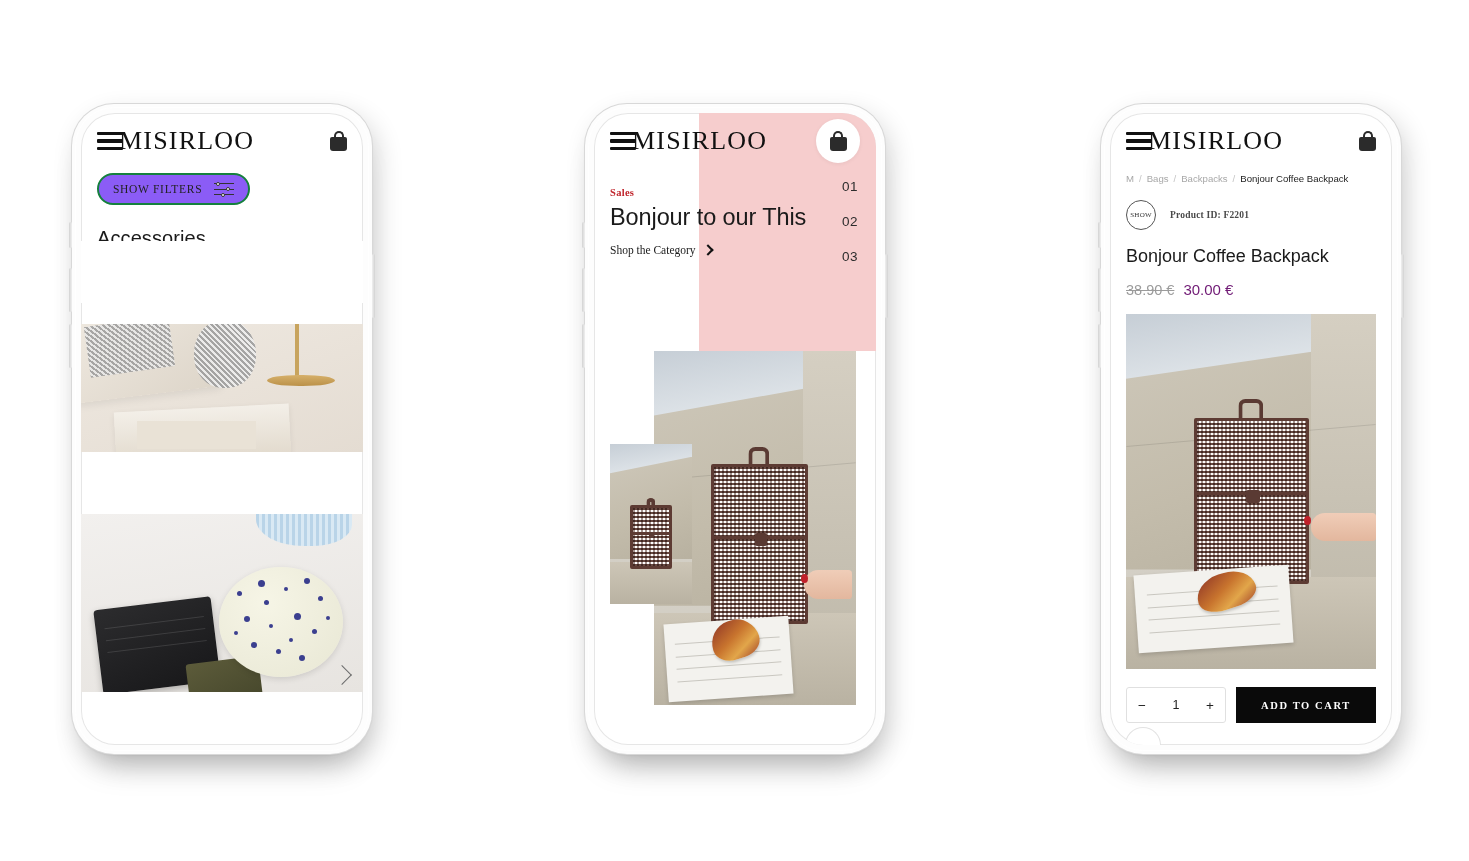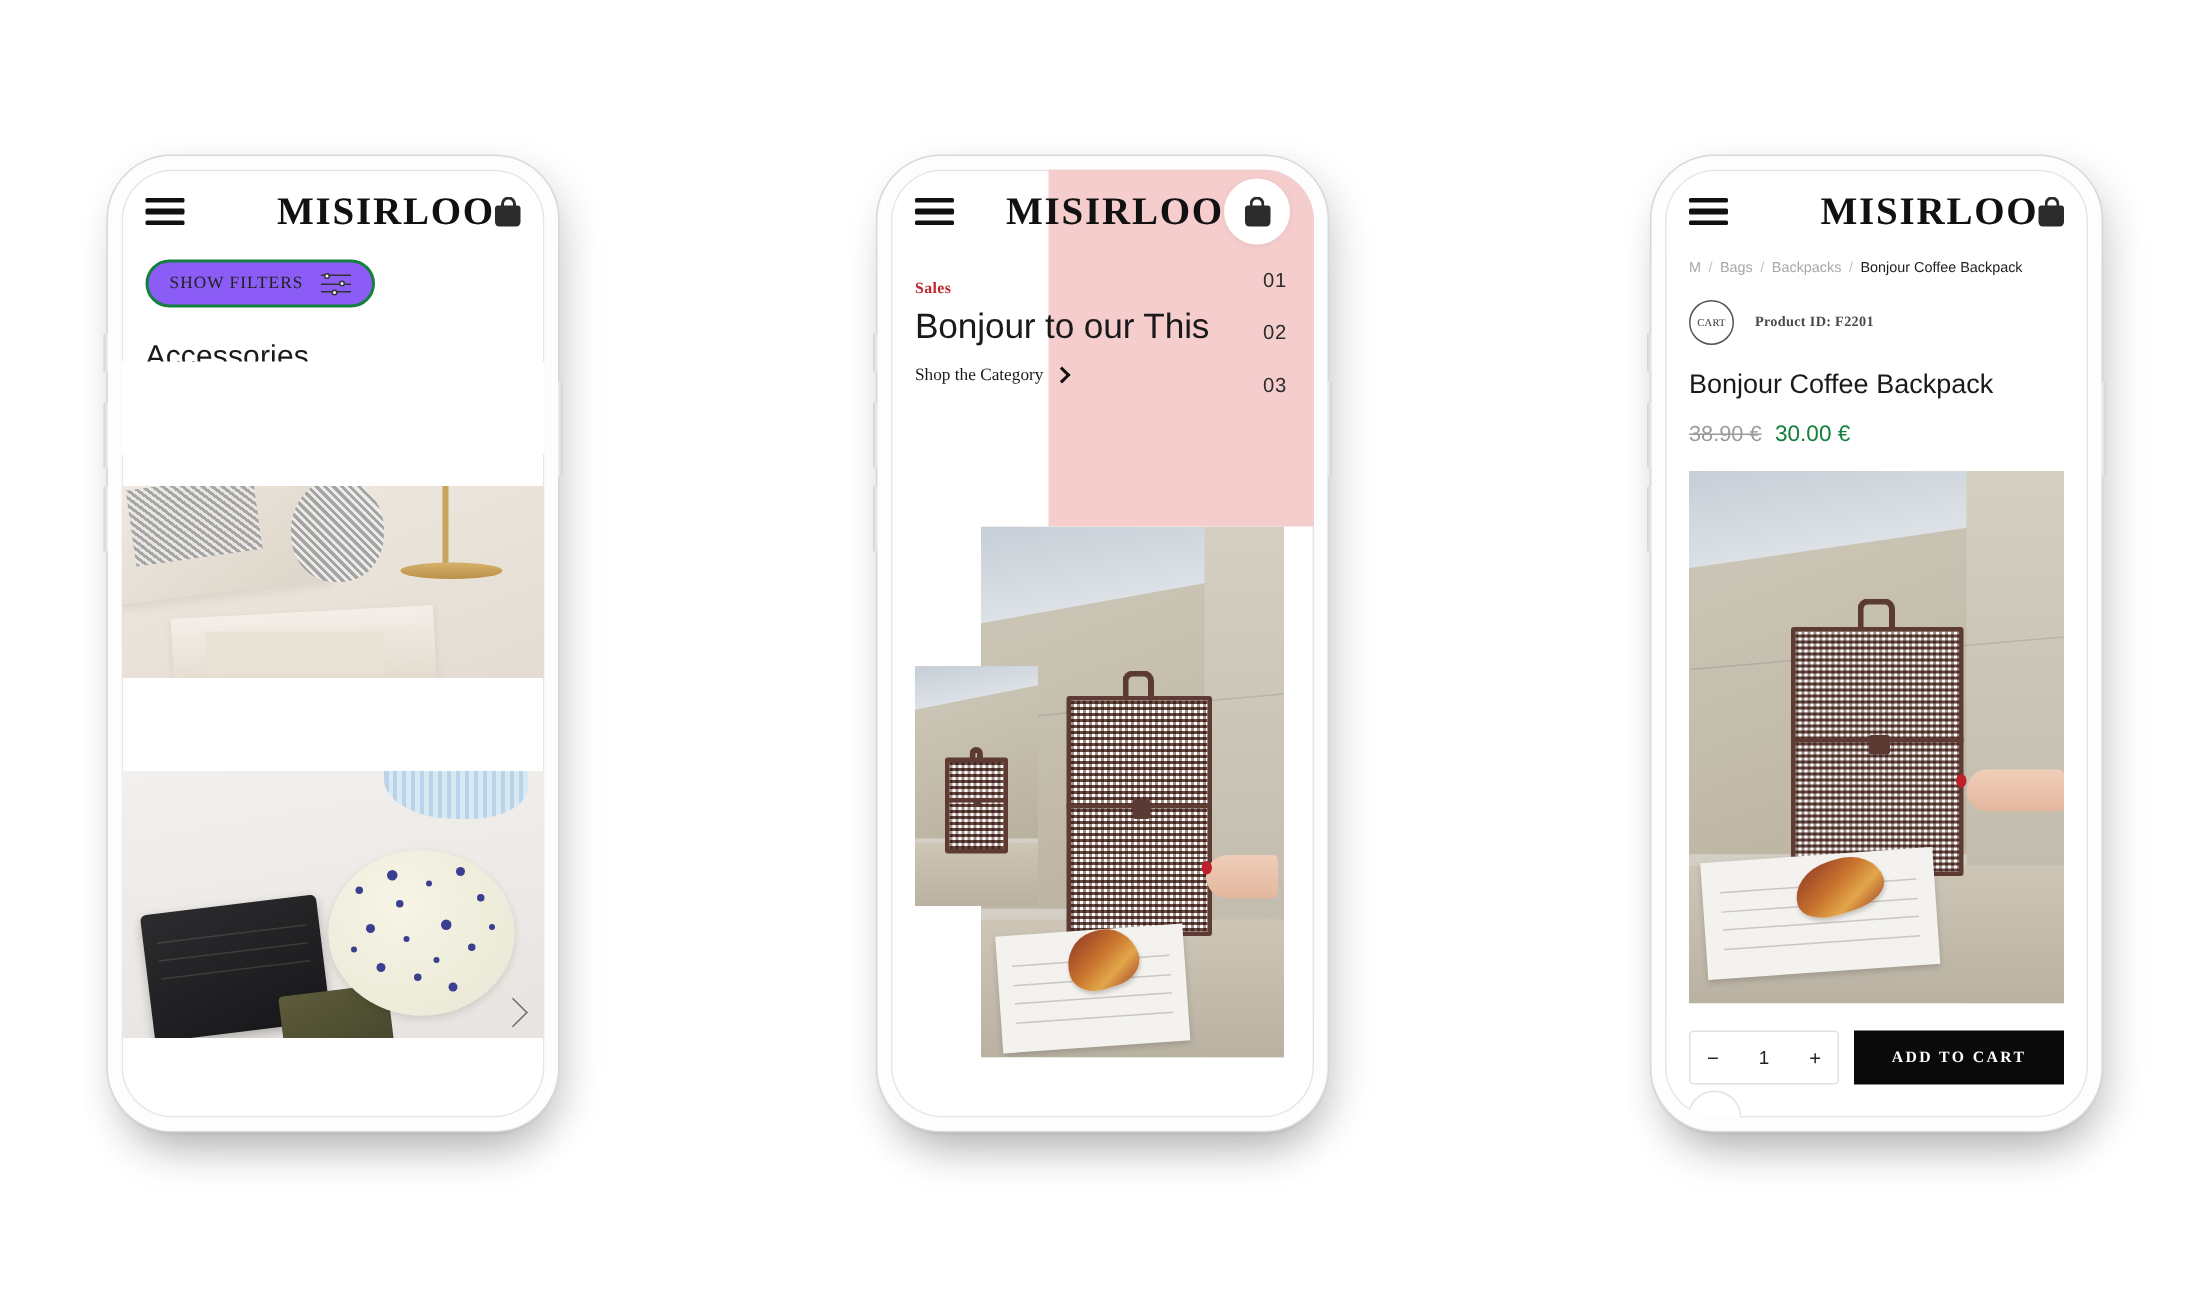--- a/index.html
+++ b/index.html
@@ -58,9 +58,9 @@
   .burger{ width:26px; display:flex; flex-direction:column; gap:4px; cursor:pointer; }
   .burger i{ display:block; height:3.4px; background:#111; border-radius:1px; }
   .brand{
-    flex:1; text-align:right;
+    flex:1; text-align:left;
     font-family:"Liberation Serif", serif;
-    font-size:26px; letter-spacing:1.2px; color:#111; font-weight:700;
+    font-size:26px; letter-spacing:1.2px; color:#111; font-weight:400;
     margin-left:-4px;
   }
   .bag-ico{ width:17px; height:20px; position:relative; cursor:pointer; }

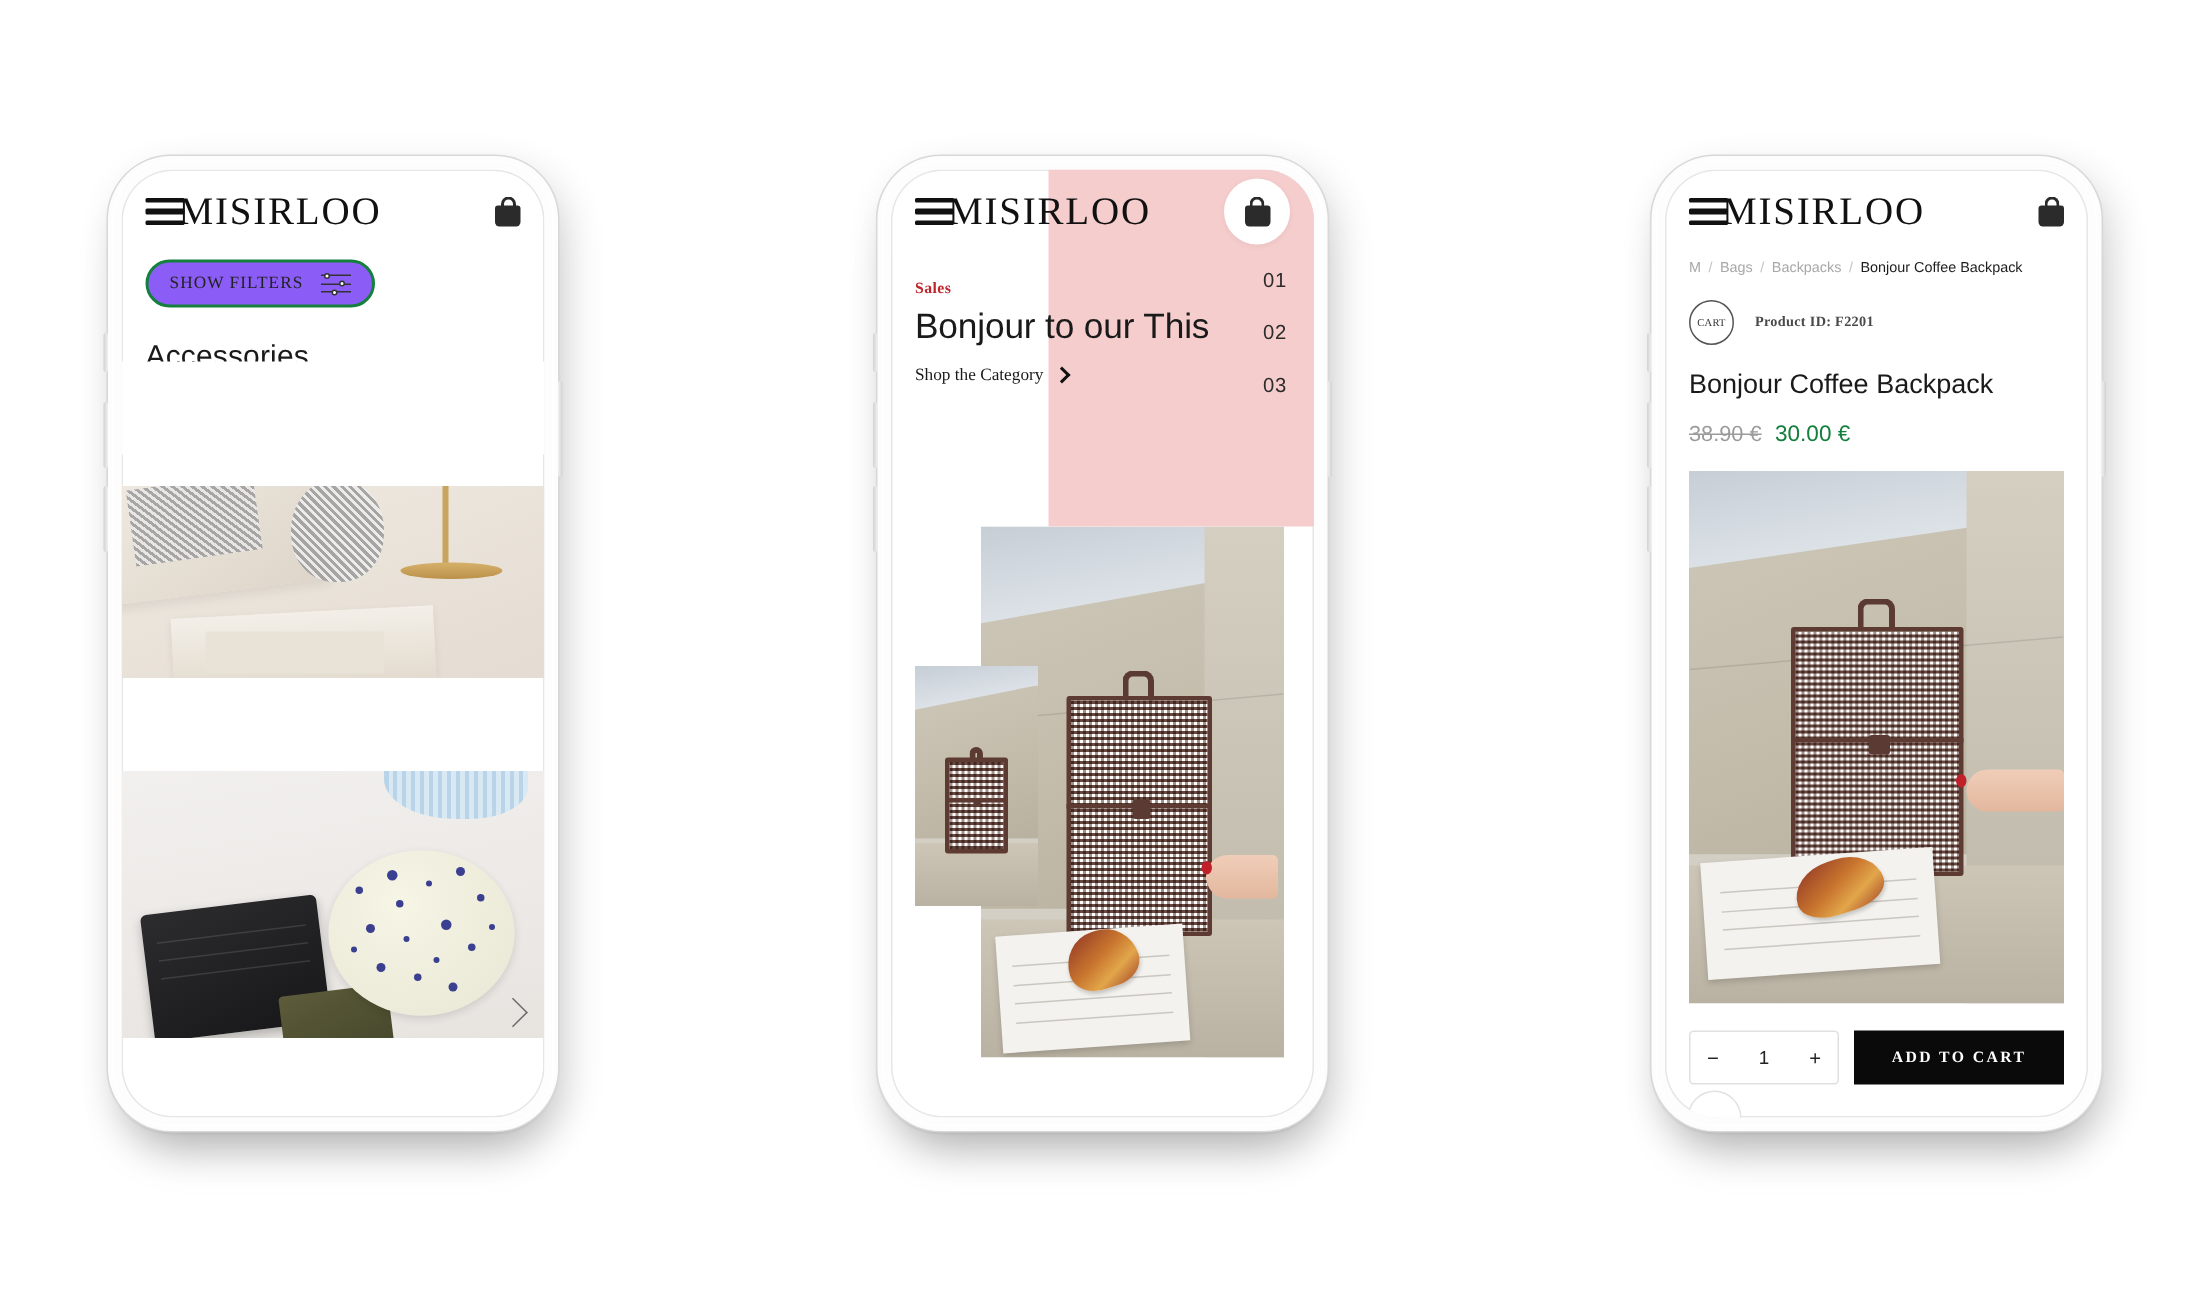--- a/index.html
+++ b/index.html
@@ -482,7 +482,7 @@
         </div>
 
         <div class="badge-row">
-          <div class="vegan">CART</div>
+          <div class="vegan">SHOW</div>
           <div class="pid">Product ID: F2201</div>
         </div>
 

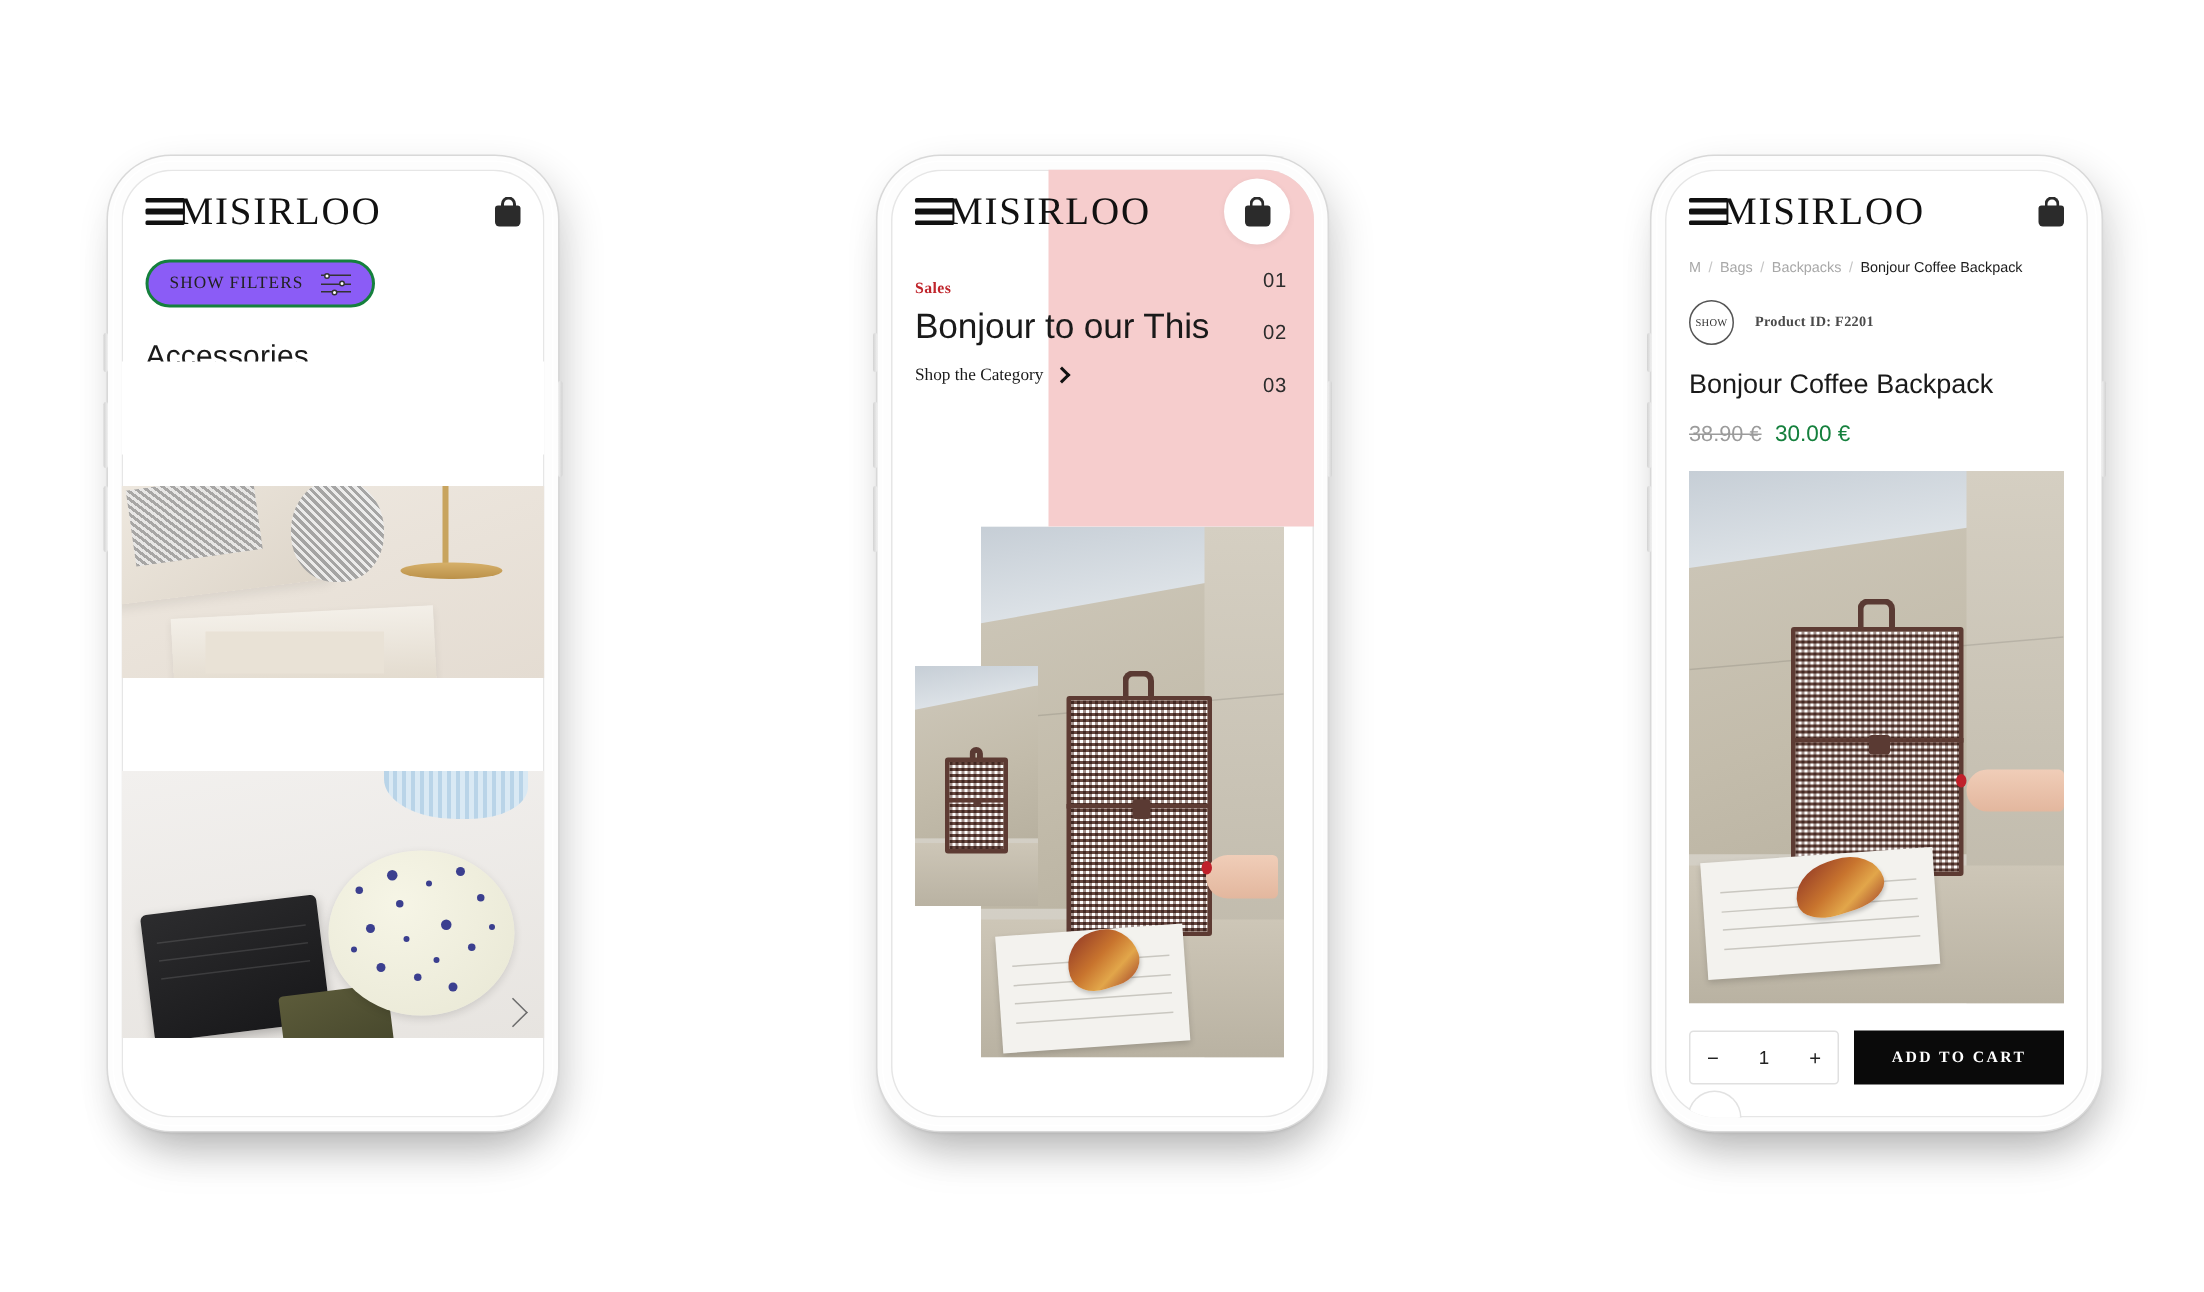--- a/index.html
+++ b/index.html
@@ -175,7 +175,7 @@
   .p3-title{ font-size:18px; color:#1a1a1a; margin-top:16px; font-weight:400; }
   .price-row{ display:flex; align-items:baseline; gap:9px; margin-top:14px; }
   .old-price{ font-size:14.5px; color:#9b9b9b; text-decoration:line-through; }
-  .new-price{ font-size:15px; color:#15803d; }
+  .new-price{ font-size:15px; color:#701a75; }
   .p3-photo{ position:relative; margin-top:16px; width:100%; height:355px; overflow:hidden; }
   .buy-row{ display:flex; align-items:center; gap:10px; margin-top:18px; }
   .qty{

